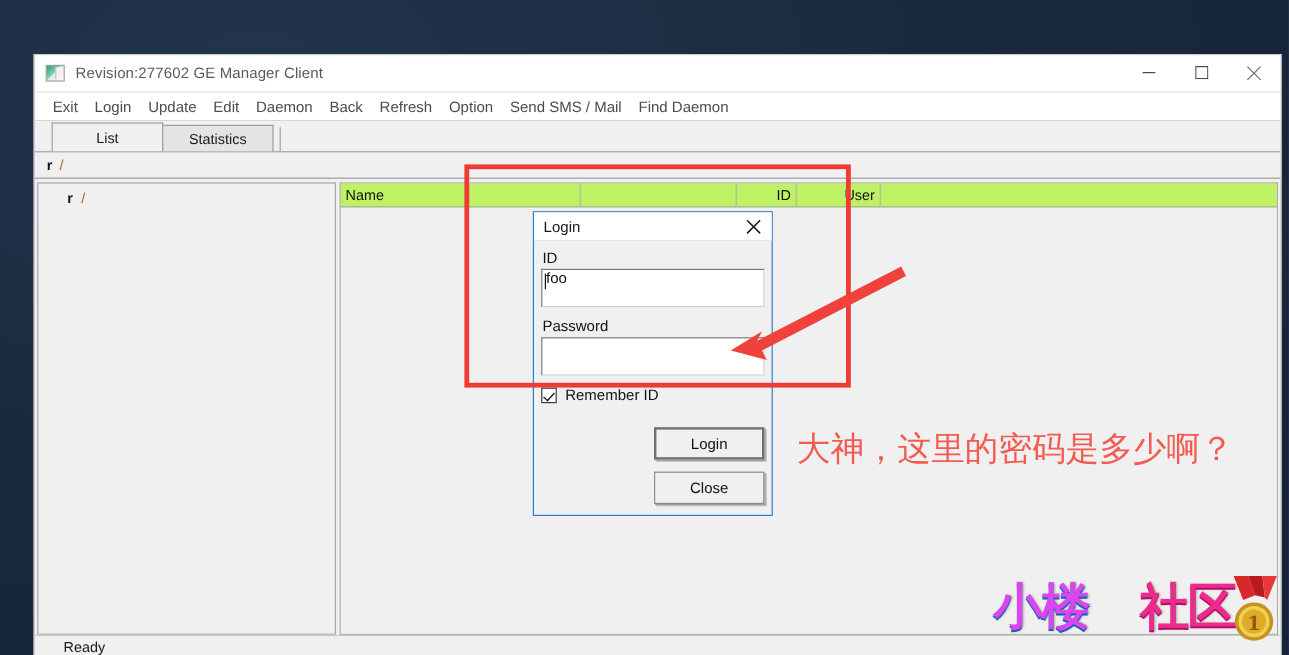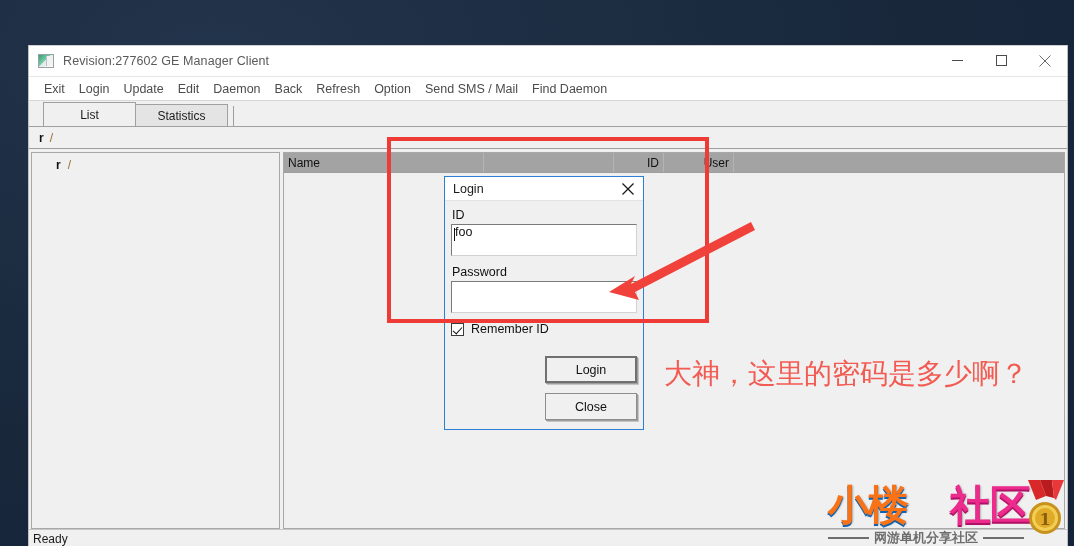--- a/index.html
+++ b/index.html
@@ -142,7 +142,7 @@
   #col-header {
     height: 20px; flex: none;
     display: flex; align-items: stretch;
-    background: #a3a3a3;
+    background: #bef264;
     border-bottom: 1px solid #9e9e9e;
     font-size: 12px; color: #111;
   }

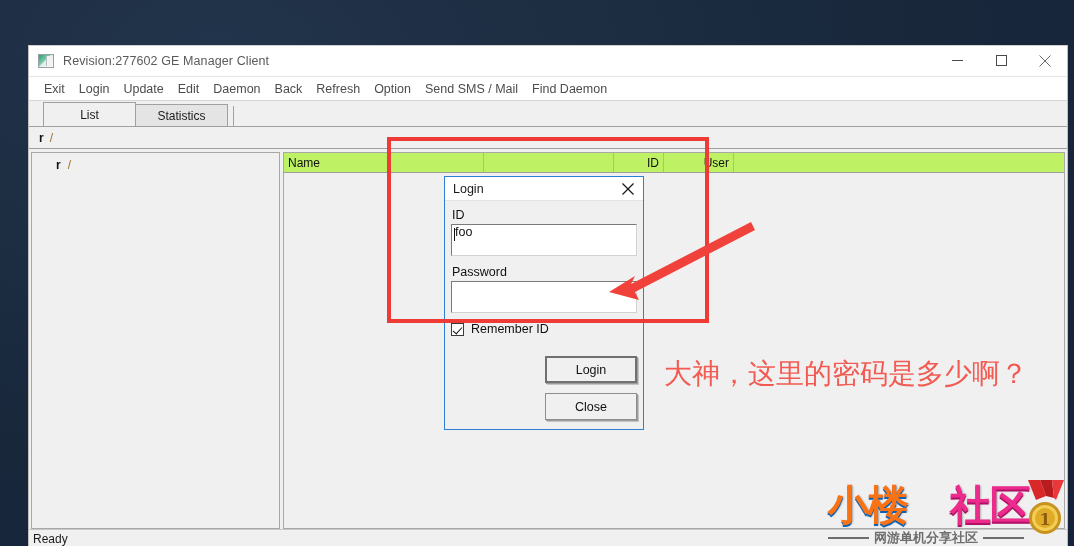--- a/index.html
+++ b/index.html
@@ -261,7 +261,7 @@
   .wm-blue {
     font-size: 41px; font-weight: bold;
     font-family: "DejaVu Sans", sans-serif;
-    color: #f97316;
+    color: #d946ef;
     text-shadow: 0 2px 0 #0f62b2, 1px 1px 2px rgba(0,0,0,.35);
     letter-spacing: -1px;
   }

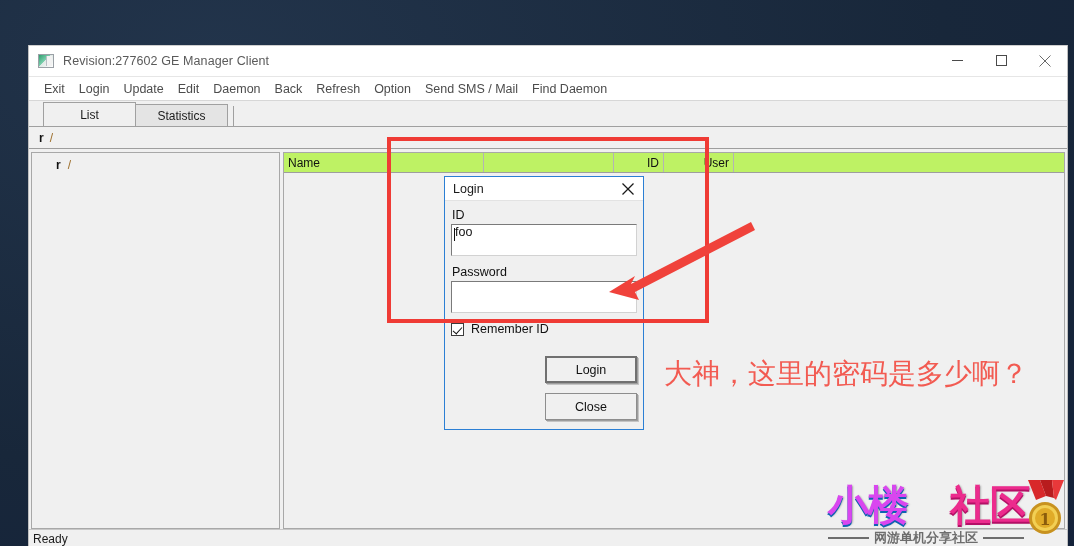--- a/index.html
+++ b/index.html
@@ -163,7 +163,7 @@
     border-top: 1px solid #c8c8c8;
     background: #f0f0f0;
     display: flex; align-items: center;
-    padding-left: 4px;
+    padding-left: 24px;
     font-size: 12px; color: #1a1a1a; text-align: right;
   }
 

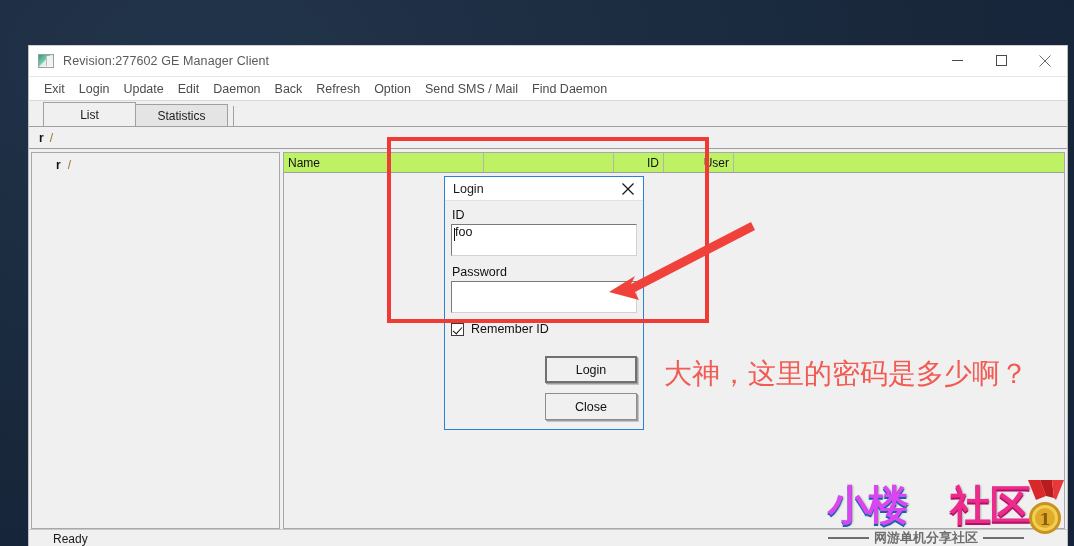--- a/index.html
+++ b/index.html
@@ -413,11 +413,6 @@
     <span class="wm-blue">小楼</span>
     <span class="wm-pink">社区</span>
   </div>
-  <div id="wm-sub">
-    <span class="wm-rule"></span>
-    <span id="wm-sub-text">网游单机分享社区</span>
-    <span class="wm-rule"></span>
-  </div>
   <svg id="wm-medal" width="42" height="58" viewBox="0 0 42 58">
     <polygon points="4,0 16,0 22,16 12,20" fill="#d8282a"></polygon>
     <polygon points="16,0 28,0 30,18 22,16" fill="#b81c1e"></polygon>

